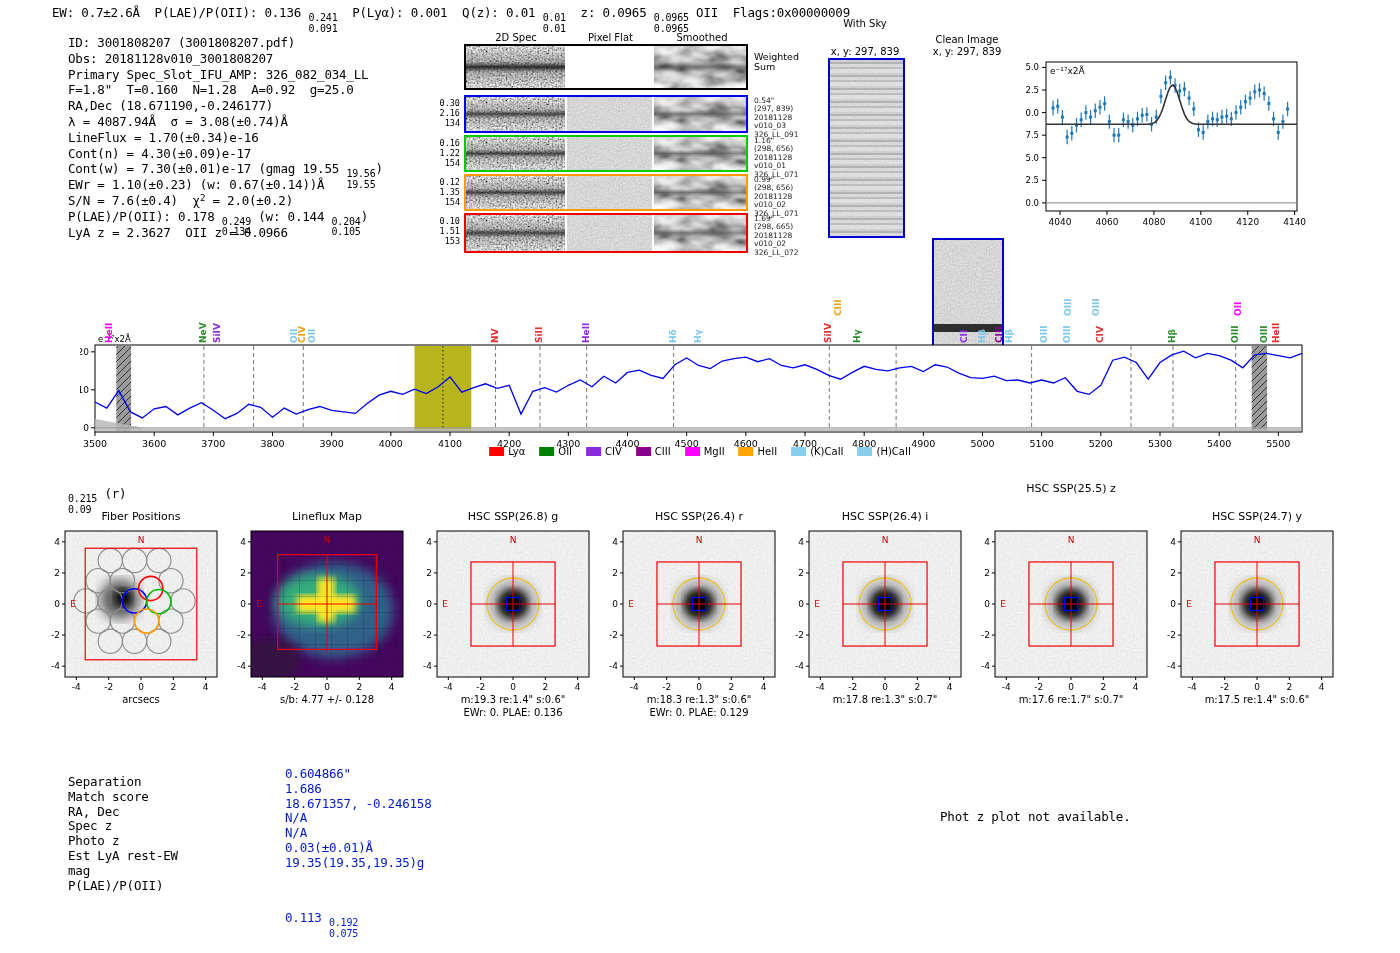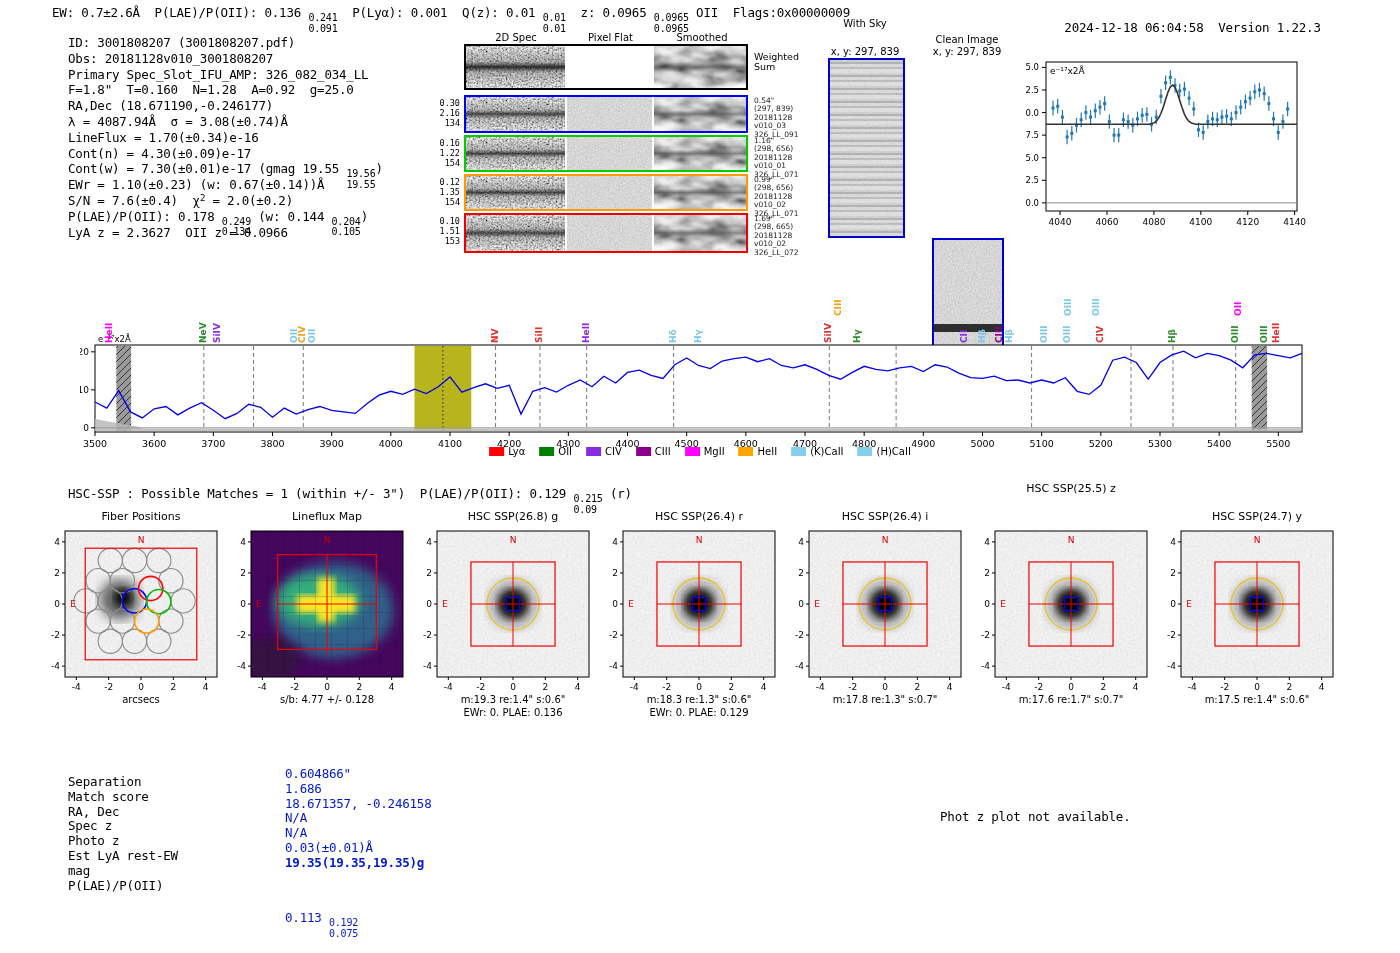--- a/index.html
+++ b/index.html
@@ -104,9 +104,6 @@
 <div id="page">
 
   <div class="abs mono" style="left:52px;top:5px" id="hdr-left"><span>EW: 0.7±2.6Å  P(LAE)/P(OII): 0.136 </span><span class="frac"><span>0.241</span><span>0.091</span></span><span>  P(Lyα): 0.001  Q(z): 0.01 </span><span class="frac"><span>0.01</span><span>0.01</span></span><span>  z: 0.0965 </span><span class="frac"><span>0.0965</span><span>0.0965</span></span><span> OII  Flags:0x00000009</span></div>
-  <div class="abs mono" style="left:1035px;top:5px">
-    <span>2024-12-18 06:04:58</span><span>  </span><span>Version 1.22.3</span>
-  </div>
 
   <div class="abs mono" style="left:68px;top:35px" id="info-block"><div class="info-line mono"><span>ID: 3001808207 (3001808207.pdf)</span></div><div class="info-line mono"><span>Obs: 20181128v010_3001808207</span></div><div class="info-line mono"><span>Primary Spec_Slot_IFU_AMP: 326_082_034_LL</span></div><div class="info-line mono"><span>F=1.8"  T=0.160  N=1.28  A=0.92  g=25.0</span></div><div class="info-line mono"><span>RA,Dec (18.671190,-0.246177)</span></div><div class="info-line mono"><span>λ = 4087.94Å  σ = 3.08(±0.74)Å</span></div><div class="info-line mono"><span>LineFlux = 1.70(±0.34)e-16</span></div><div class="info-line mono"><span>Cont(n) = 4.30(±0.09)e-17</span></div><div class="info-line mono"><span>Cont(w) = 7.30(±0.01)e-17 (gmag 19.55 </span><span class="frac"><span>19.56</span><span>19.55</span></span><span>)</span></div><div class="info-line mono"><span>EWr = 1.10(±0.23) (w: 0.67(±0.14))Å</span></div><div class="info-line mono"><span>S/N = 7.6(±0.4)  χ</span><span class="sup">2</span><span> = 2.0(±0.2)</span></div><div class="info-line mono"><span>P(LAE)/P(OII): 0.178 </span><span class="frac"><span>0.249</span><span>0.134</span></span><span> (w: 0.144 </span><span class="frac"><span>0.204</span><span>0.105</span></span><span>)</span></div><div class="info-line mono"><span>LyA z = 2.3627  OII z = 0.0966</span></div></div>
 

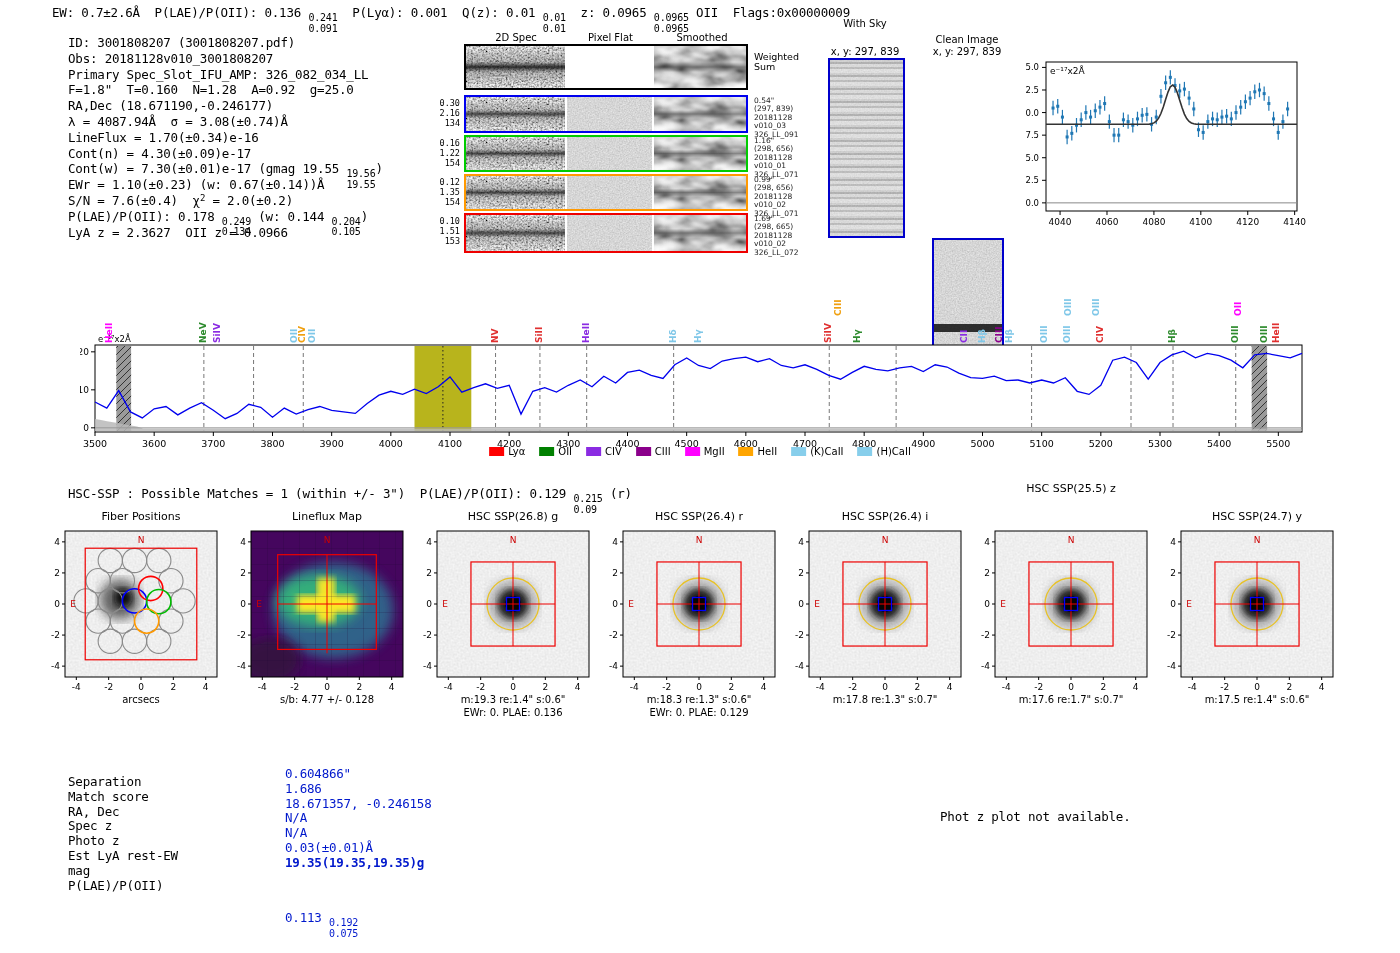--- a/index.html
+++ b/index.html
@@ -557,7 +557,7 @@
       </div>
     </div>
 
-  <div class="abs mono" style="left:68px;top:486px" id="hsc-header"><span>HSC-SSP : Possible Matches = 1 (within +/- 3")  P(LAE)/P(OII): 0.129 </span><span class="frac"><span>0.215</span><span>0.09</span></span><span> (r)</span></div>
+  <div class="abs mono" style="left:68px;top:486px" id="hsc-header"><span class="frac"><span>0.215</span><span>0.09</span></span><span> (r)</span></div>
 
   <div id="cutouts">
       <div class="ctitle" style="left: 46px; top: 510px;">Fiber Positions</div>

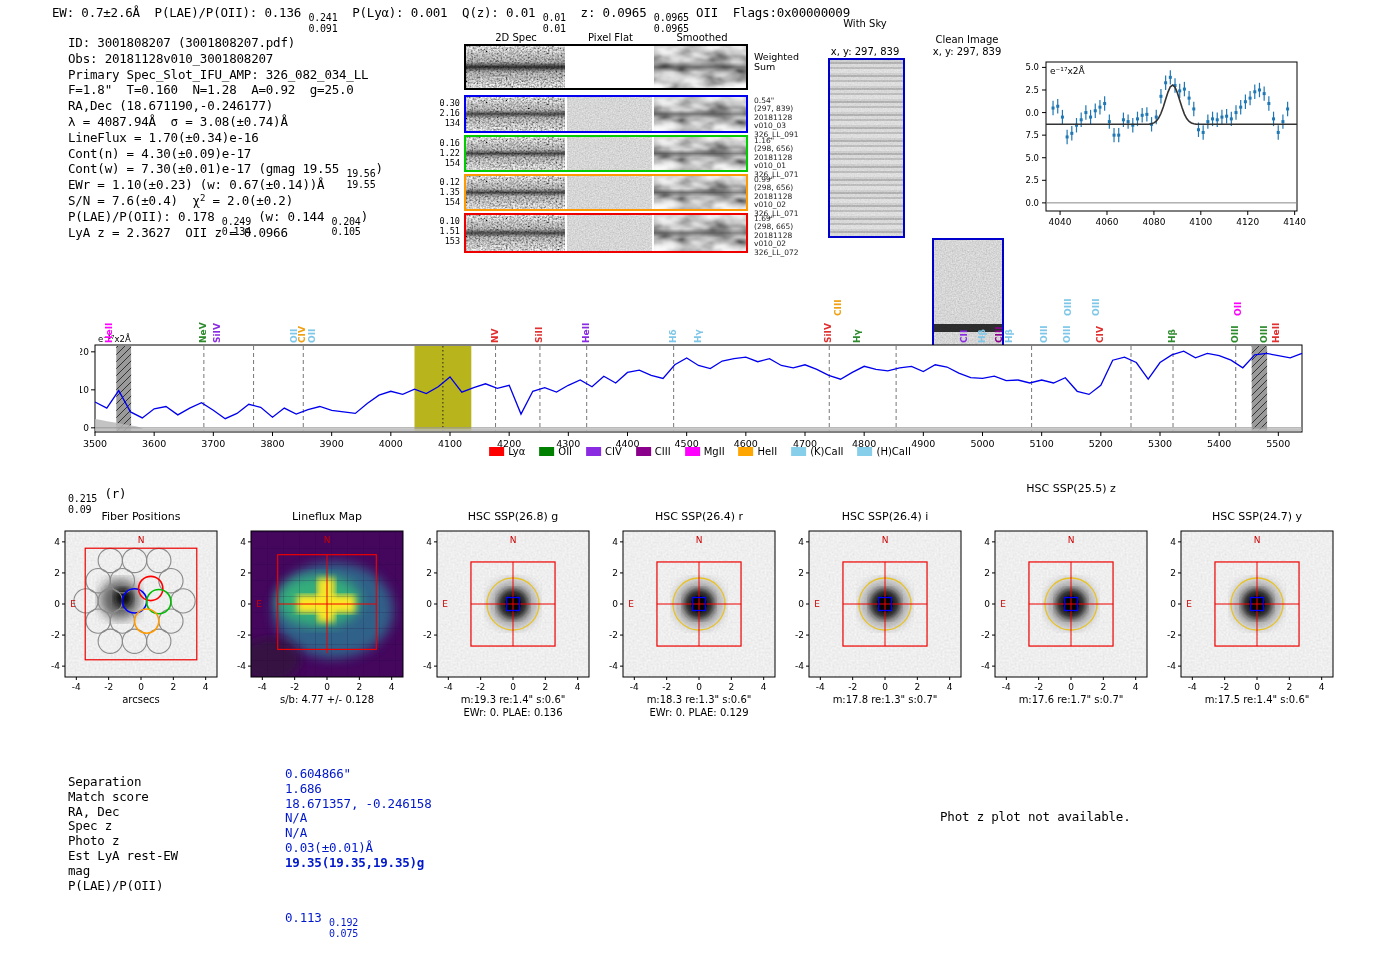--- a/index.html
+++ b/index.html
@@ -886,7 +886,7 @@
       <div class="abs mono" style="left: 68px; top: 848px;">Est LyA rest-EW</div>
       <div class="abs mono blue" style="left: 285px; top: 840px;"><span>0.03(±0.01)Å</span></div>
       <div class="abs mono" style="left: 68px; top: 862.8px;">mag</div>
-      <div class="abs mono blue" style="left: 285px; top: 854.8px; font-weight: bold;"><span>19.35(19.35,19.35)g</span></div>
+      <div class="abs mono blue" style="left: 285px; top: 854.8px;"><span>19.35(19.35,19.35)g</span></div>
       <div class="abs mono" style="left: 68px; top: 877.6px;">P(LAE)/P(OII)</div>
       <div class="abs mono blue" style="left: 285px; top: 910px;"><span>0.113</span> <span class="frac"><span>0.192</span><span>0.075</span></span></div>
     </div>

